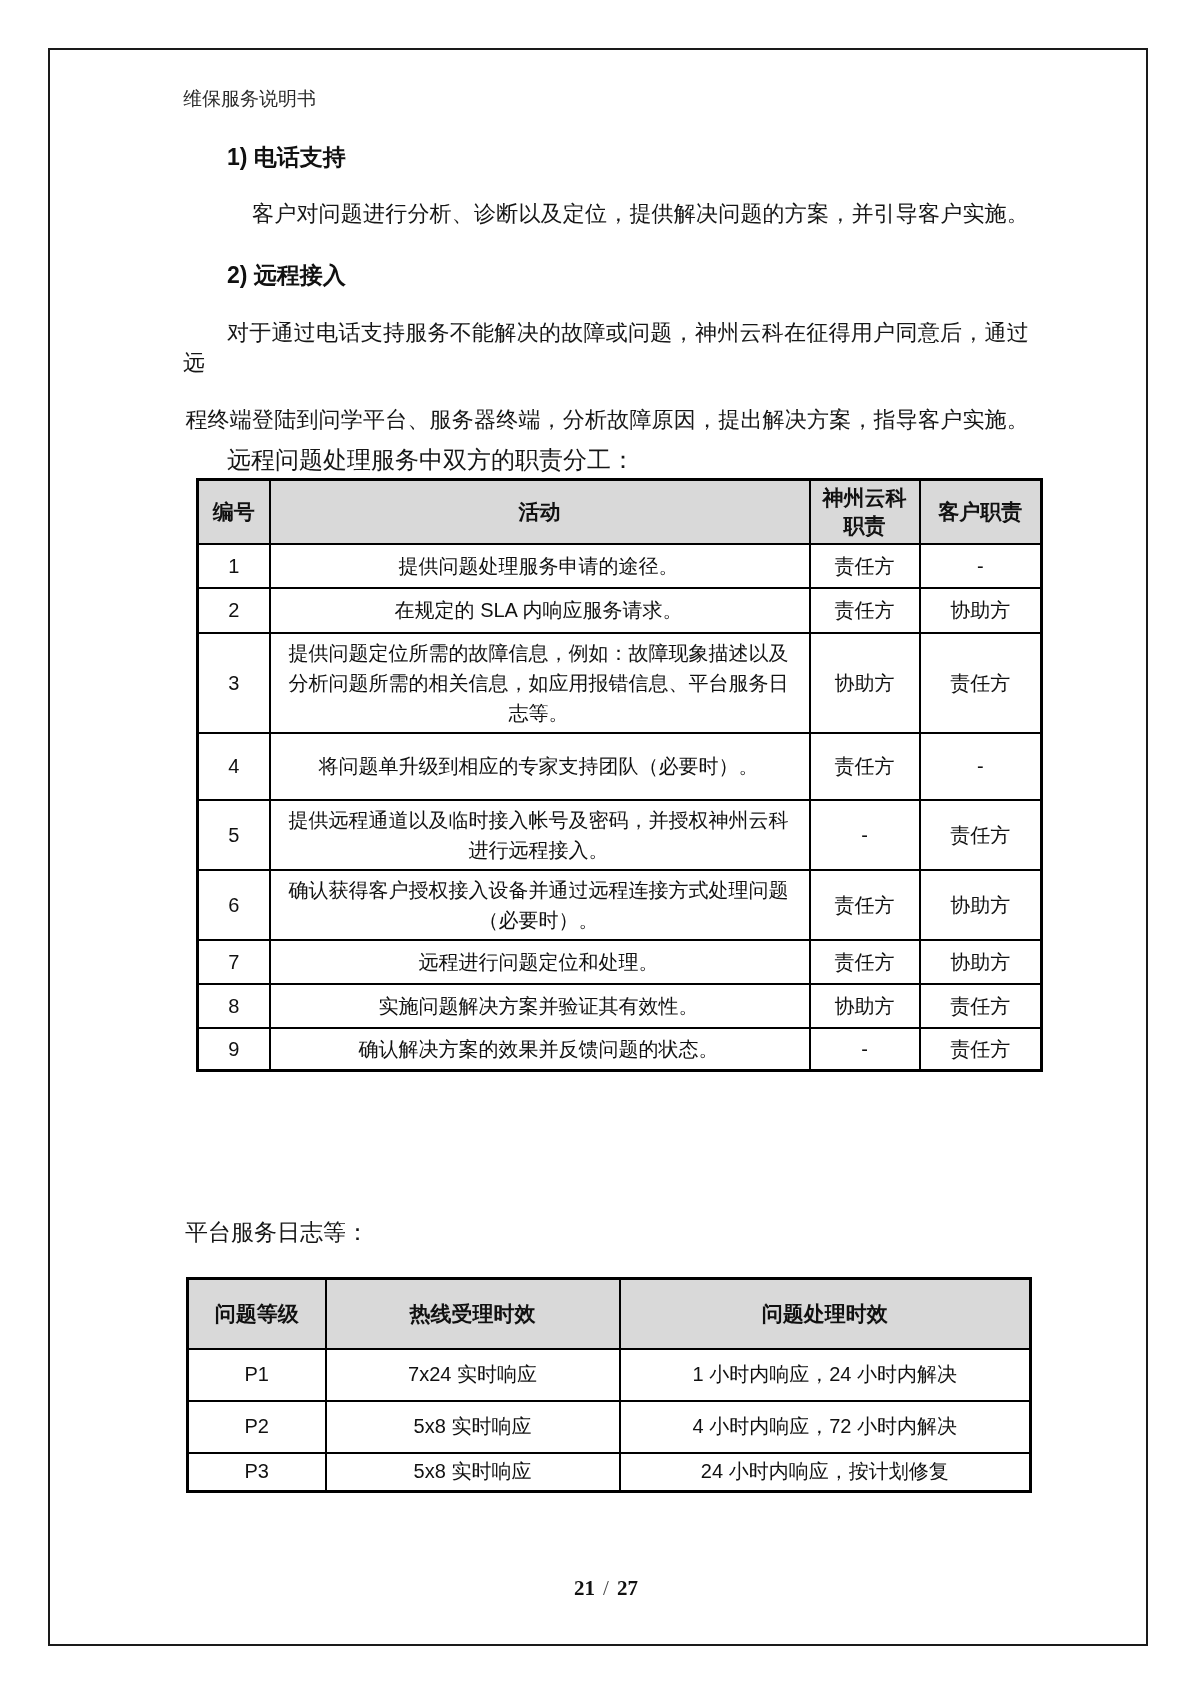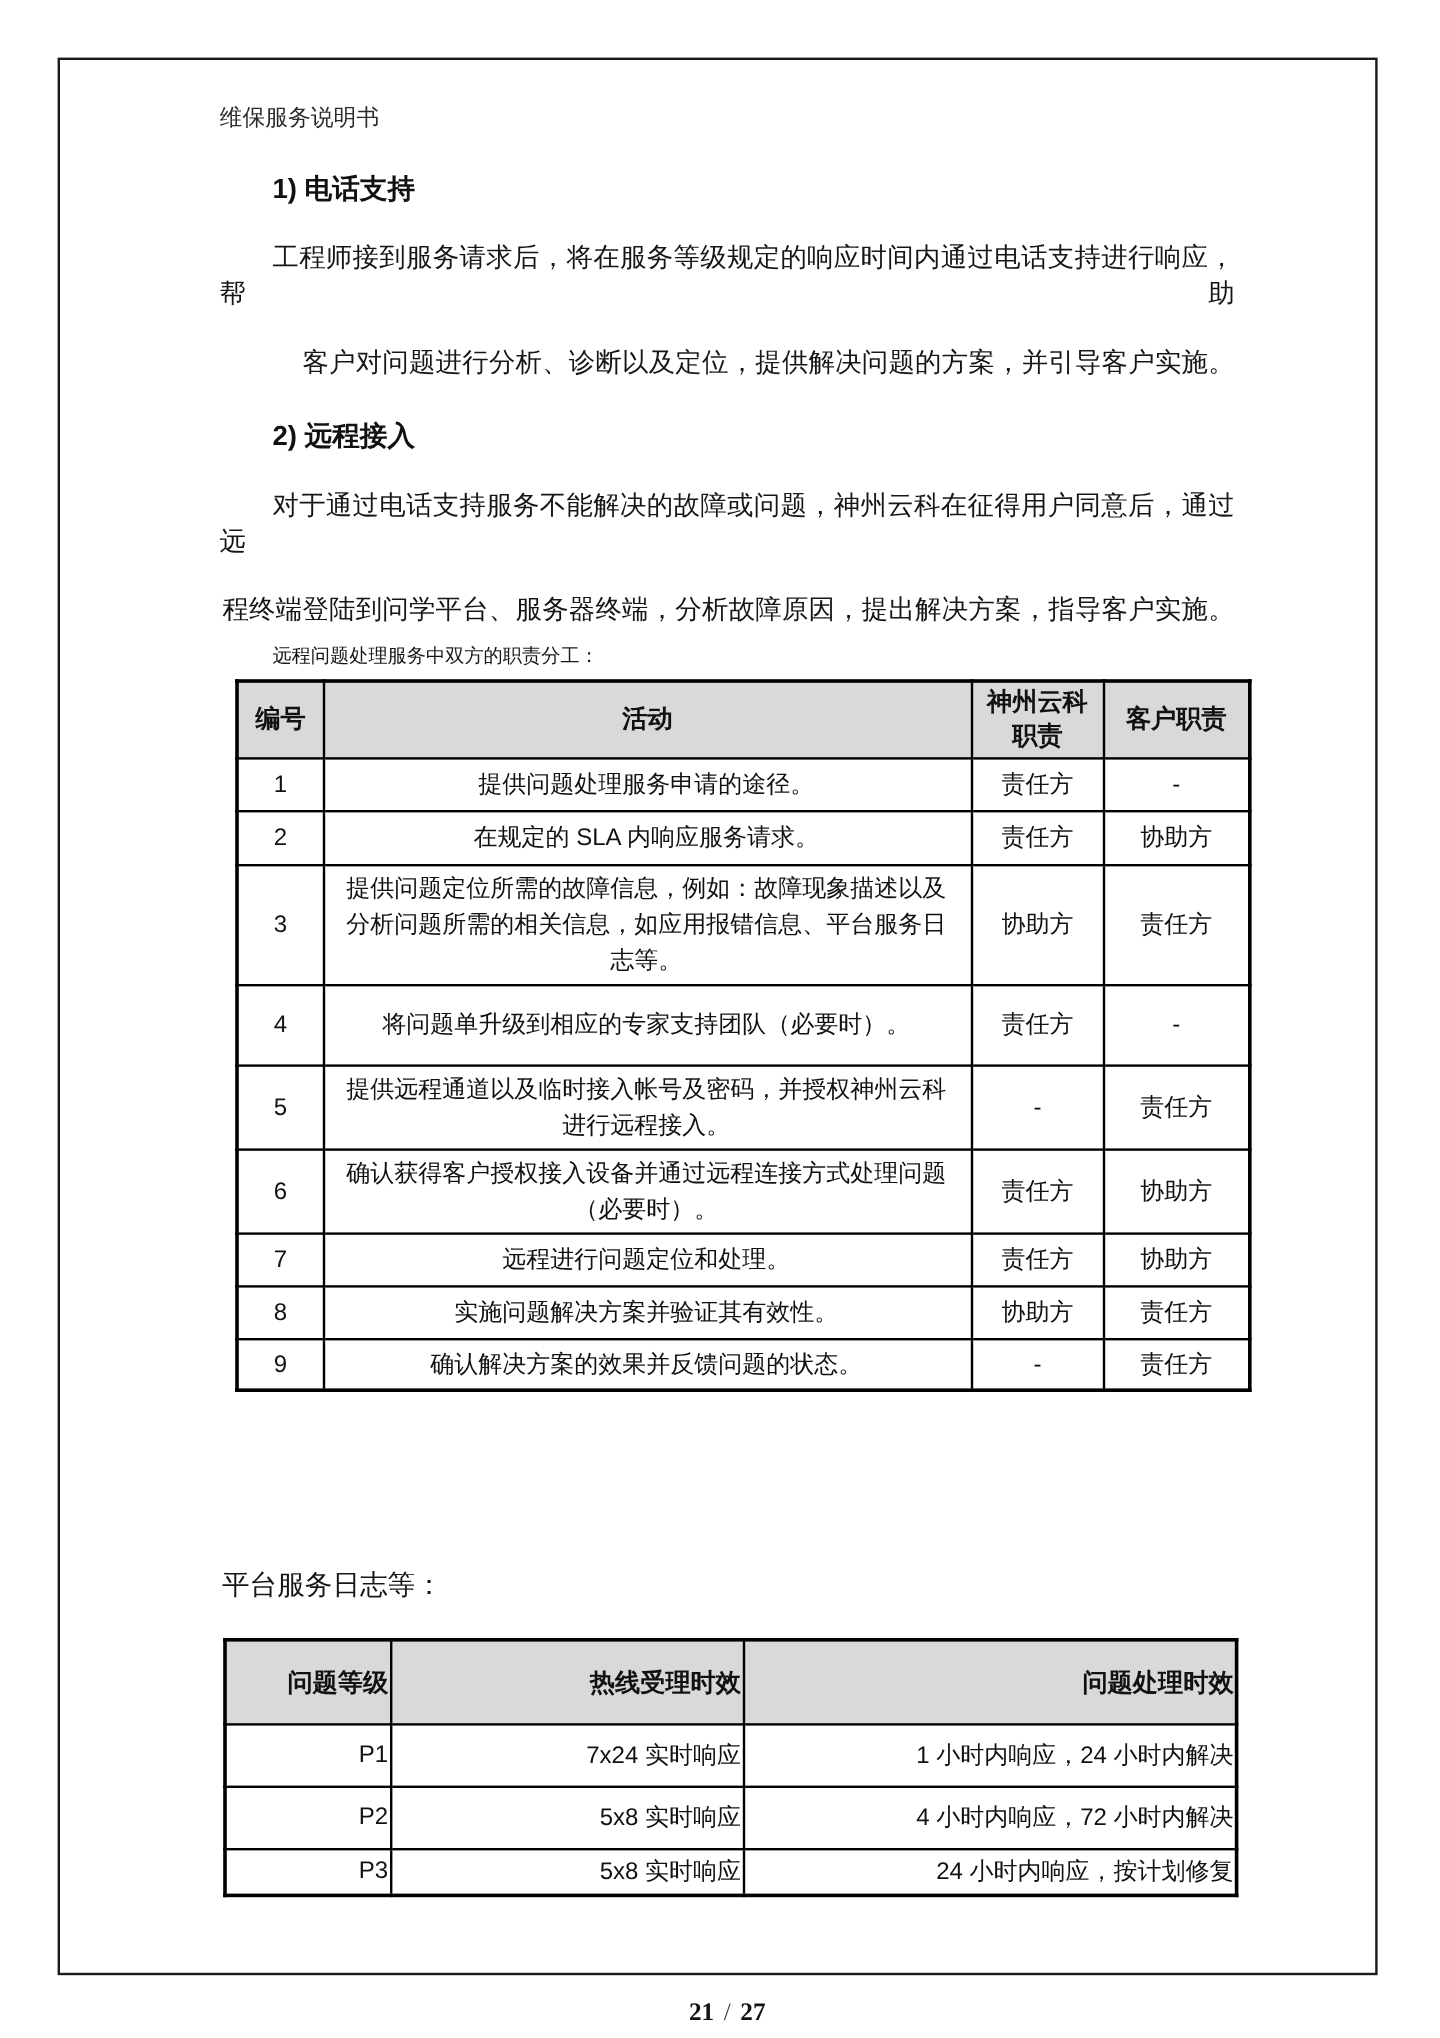--- a/index.html
+++ b/index.html
@@ -80,7 +80,6 @@
 
   <div class="sec-heading">1) 电话支持</div>
 
-  <div class="para-line first stretch">工程师接到服务请求后，将在服务等级规定的响应时间内通过电话支持进行响应，帮助</div>
   <div class="para-line">客户对问题进行分析、诊断以及定位，提供解决问题的方案，并引导客户实施。</div>
 
   <div class="sec-heading">2) 远程接入</div>

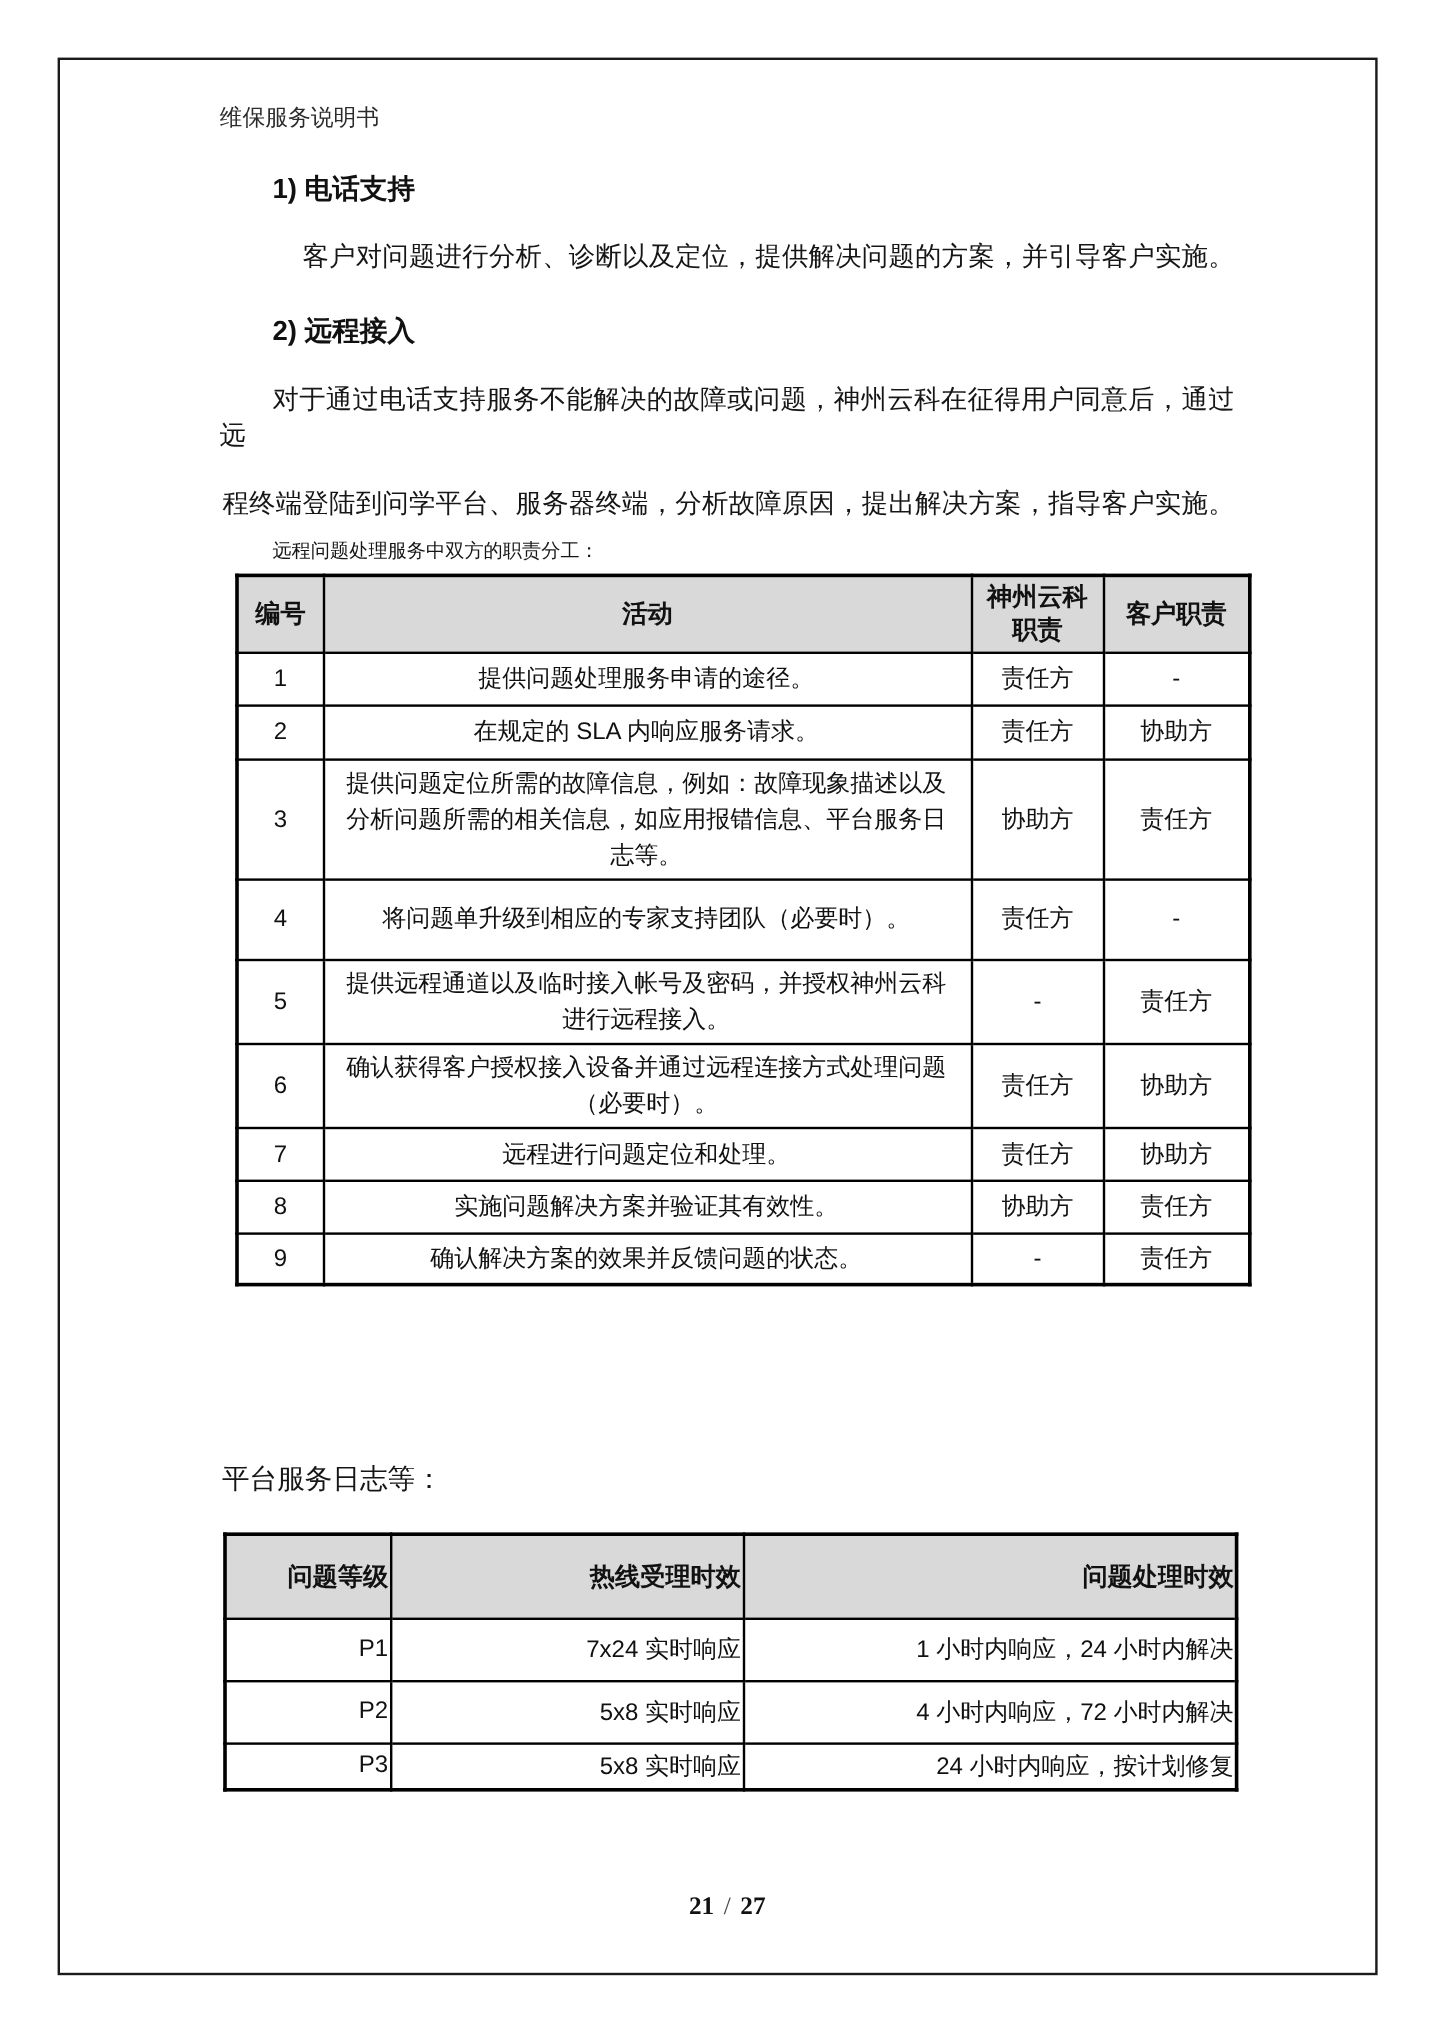--- a/index.html
+++ b/index.html
@@ -29,7 +29,7 @@
   .para-line.first{margin-top:28px;text-indent:44px;}
   .para-line.stretch{text-align:justify;text-align-last:justify;}
   .table-intro{
-    margin:10px 0 0 44px;font-size:16px;line-height:30px;color:#161616;
+    margin:10px 0 0 44px;font-size:24px;line-height:30px;color:#161616;
   }
   table{border-collapse:collapse;table-layout:fixed;}
   .resp-table{

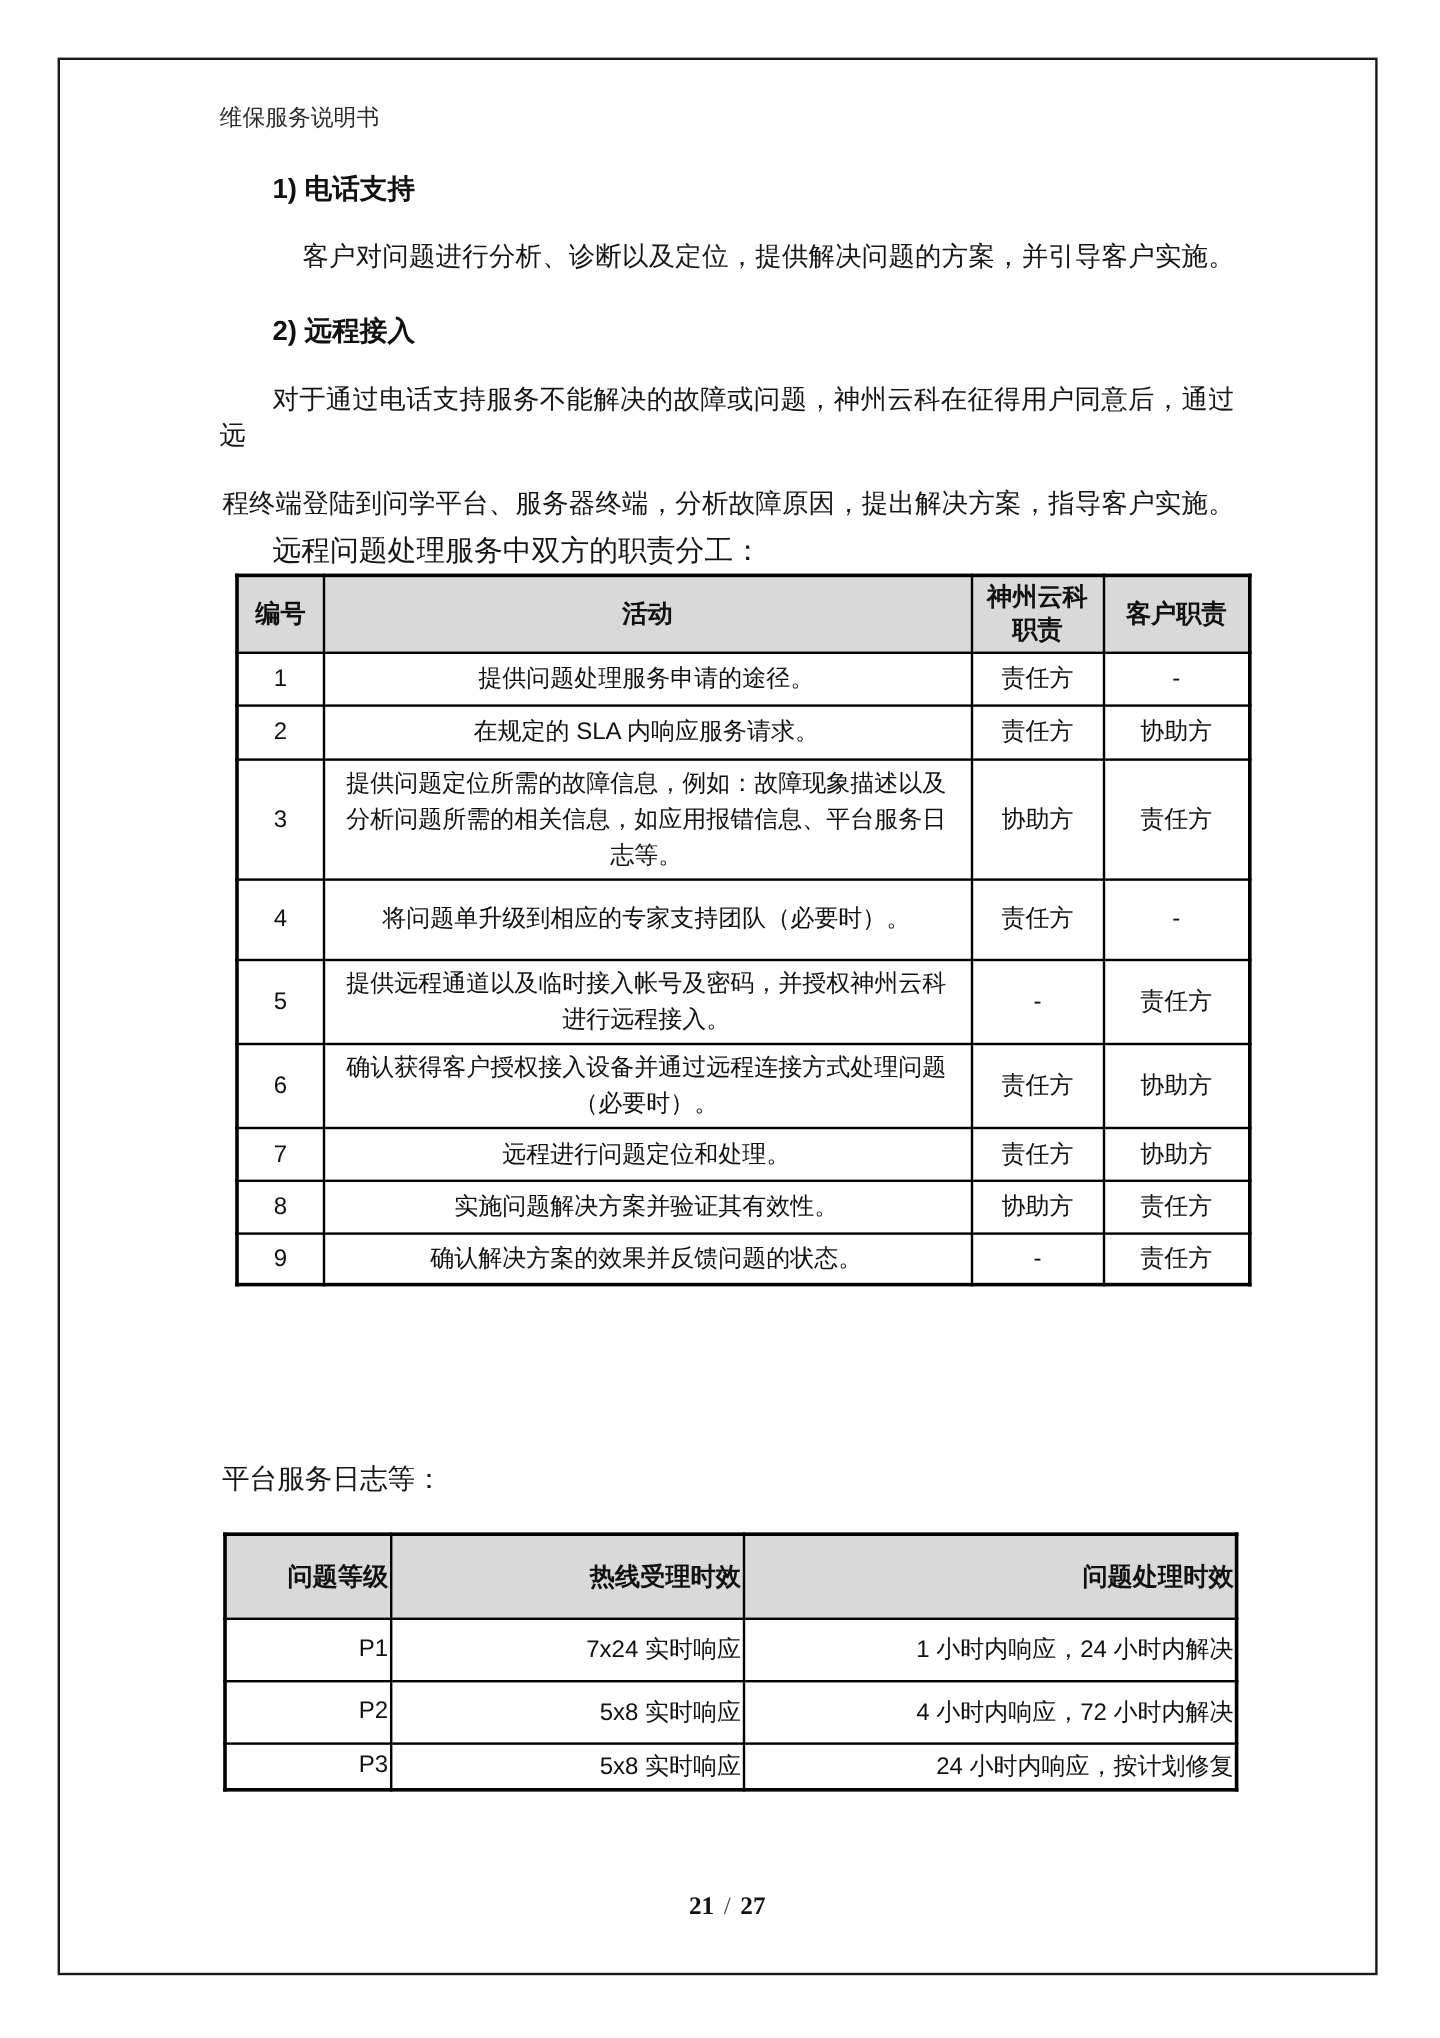--- a/index.html
+++ b/index.html
@@ -56,7 +56,7 @@
     margin:29px 0 0 3px;width:843px;border:3px solid #000;
   }
   .sla-table th,.sla-table td{
-    border:2px solid #000;box-sizing:border-box;text-align:right;
+    border:2px solid #000;box-sizing:border-box;text-align:center;
     vertical-align:middle;color:#111;
   }
   .sla-table th{background:#d9d9d9;font-weight:bold;font-size:21px;}

